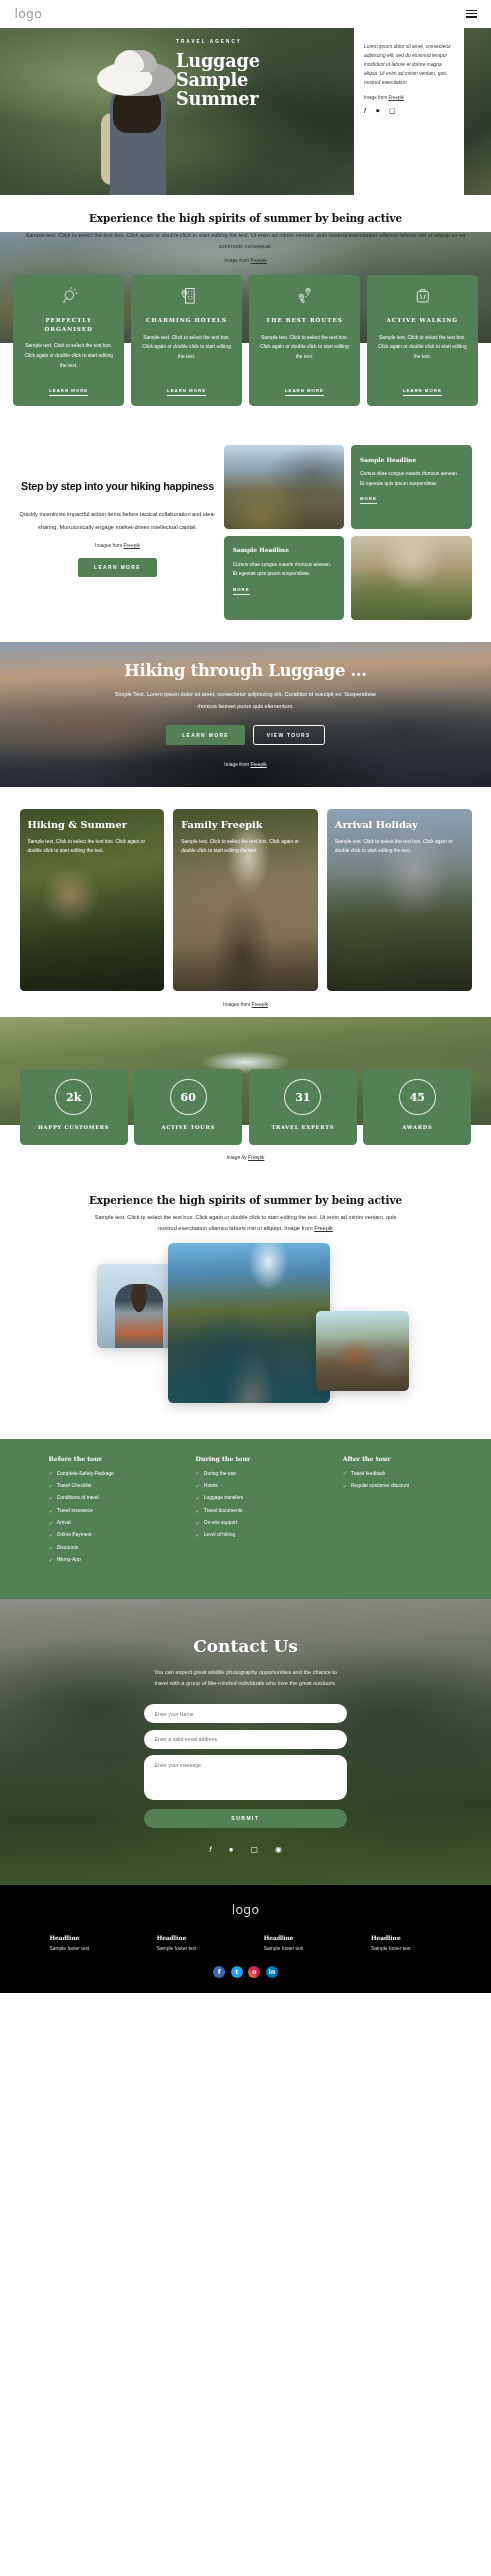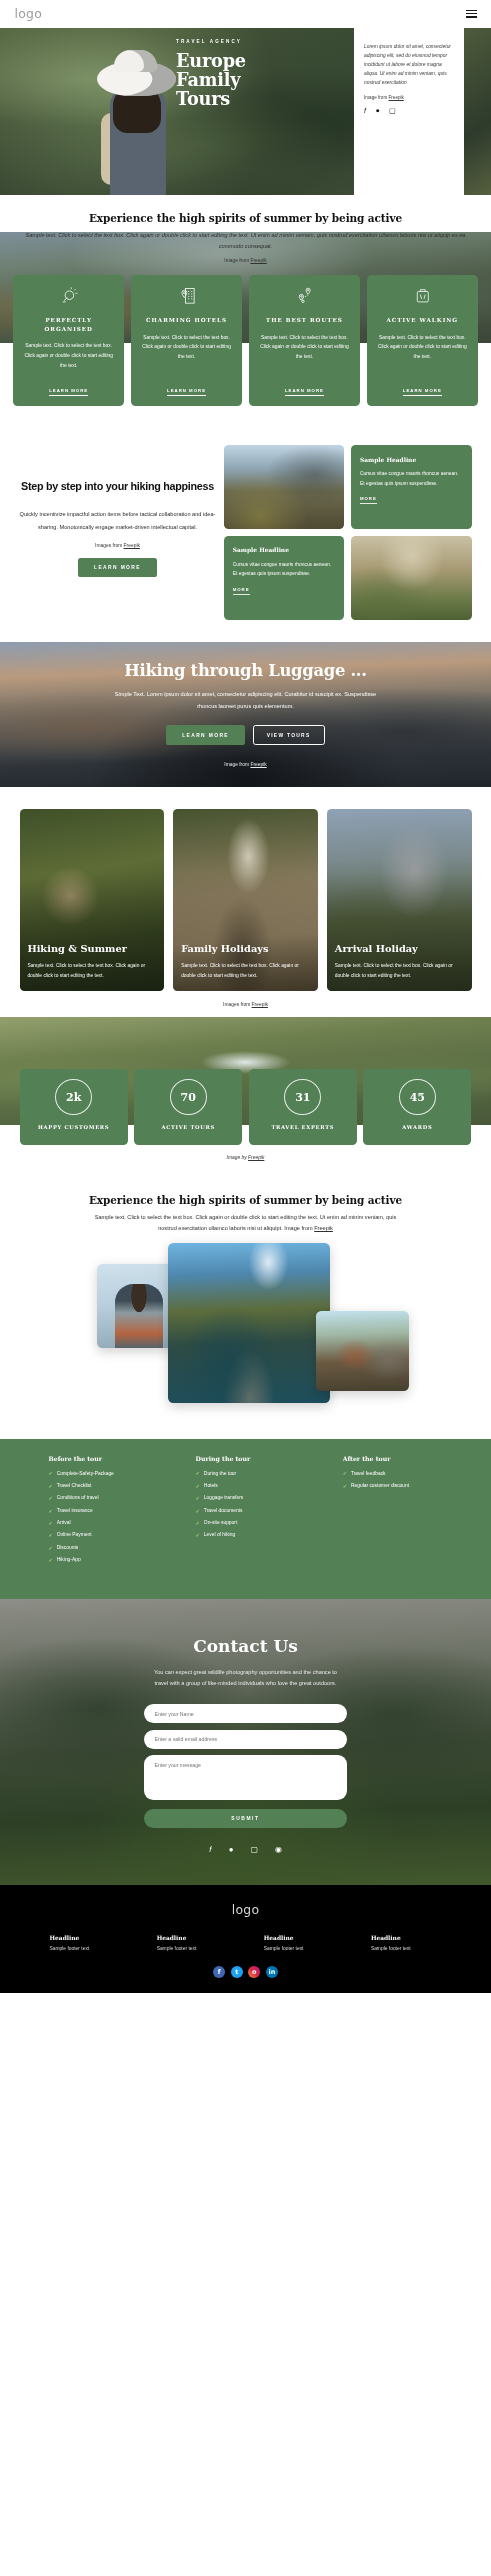--- a/index.html
+++ b/index.html
@@ -423,7 +423,7 @@
     <div class="hero-overlay-text">
       <div class="hero-kicker">TRAVEL AGENCY</div>
       <div class="hero-title">
-        <div>Europe</div>
+        <div>Luggage</div>
         <div>Family</div>
         <div>Tours</div>
       </div>

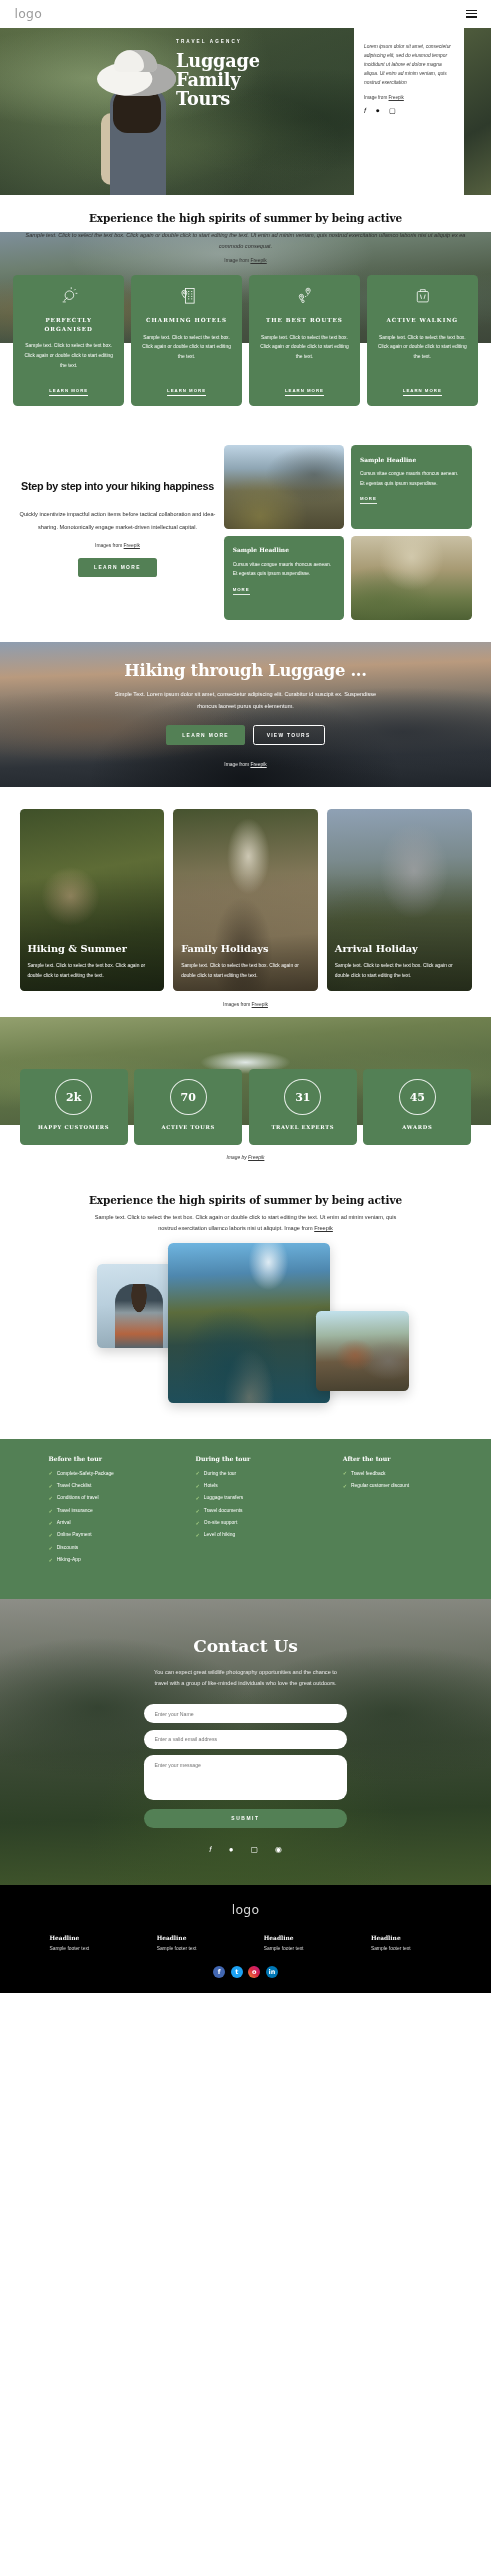--- a/index.html
+++ b/index.html
@@ -424,7 +424,7 @@
       <div class="hero-kicker">TRAVEL AGENCY</div>
       <div class="hero-title">
         <div>Luggage</div>
-        <div>Family</div>
+        <div>Sample</div>
         <div>Tours</div>
       </div>
     </div>

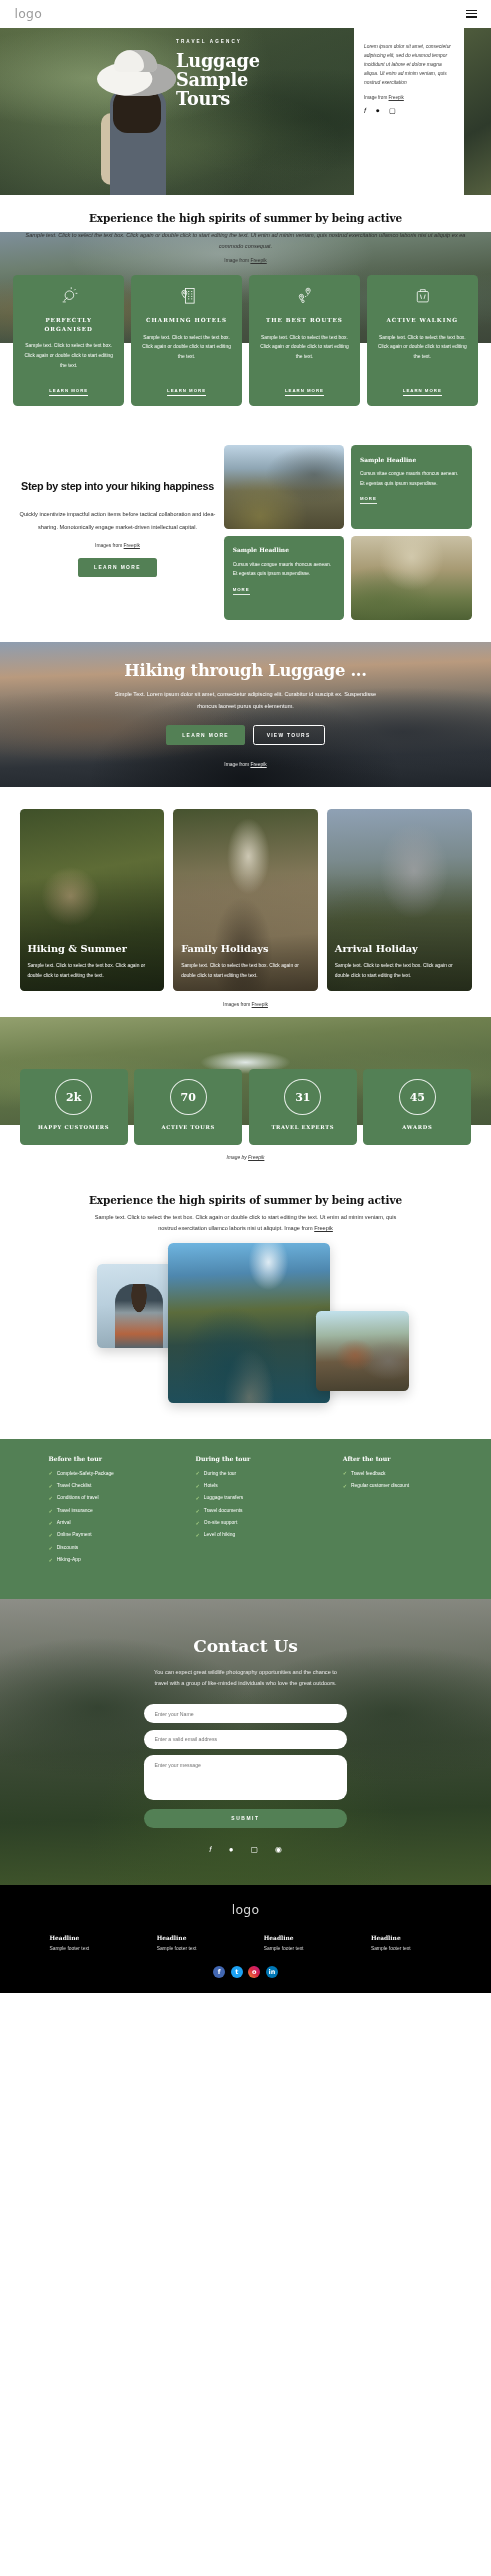--- a/index.html
+++ b/index.html
@@ -425,7 +425,7 @@
       <div class="hero-title">
         <div>Luggage</div>
         <div>Sample</div>
-        <div>Tours</div>
+        <div>Summer</div>
       </div>
     </div>
     <div class="hero-white-panel">

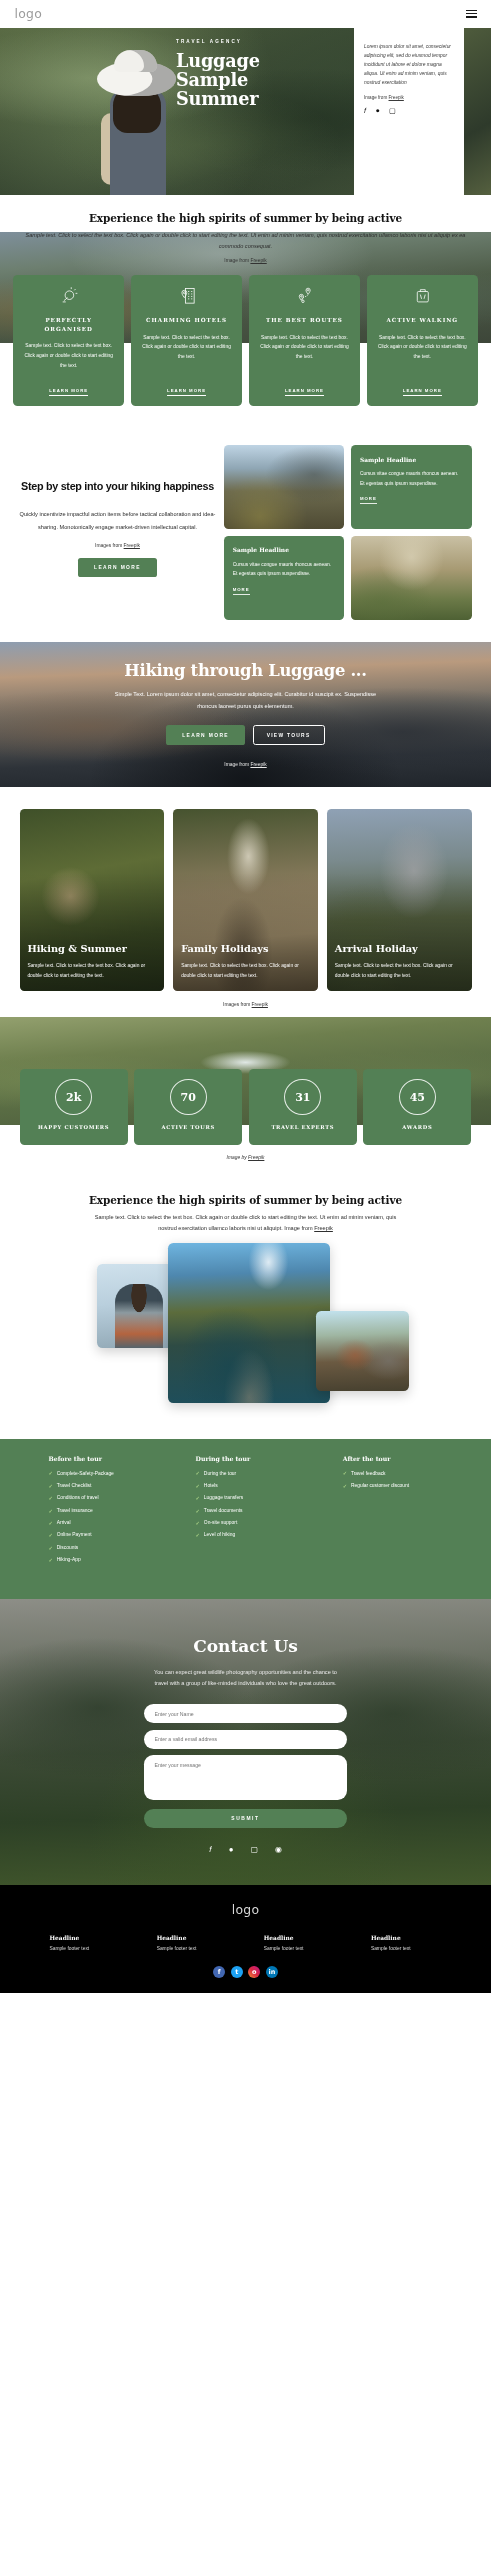--- a/index.html
+++ b/index.html
@@ -233,7 +233,7 @@
   .tcard{
     flex:1 1 0; height:182px; border-radius:4.6px; overflow:hidden;
     position:relative; color:#fff; display:flex; flex-direction:column;
-    justify-content:flex-end; padding:10.5px 7.9px;
+    justify-content:flex-start; padding:10.5px 7.9px;
   }
   .tcard::after{
     content:""; position:absolute; inset:0;

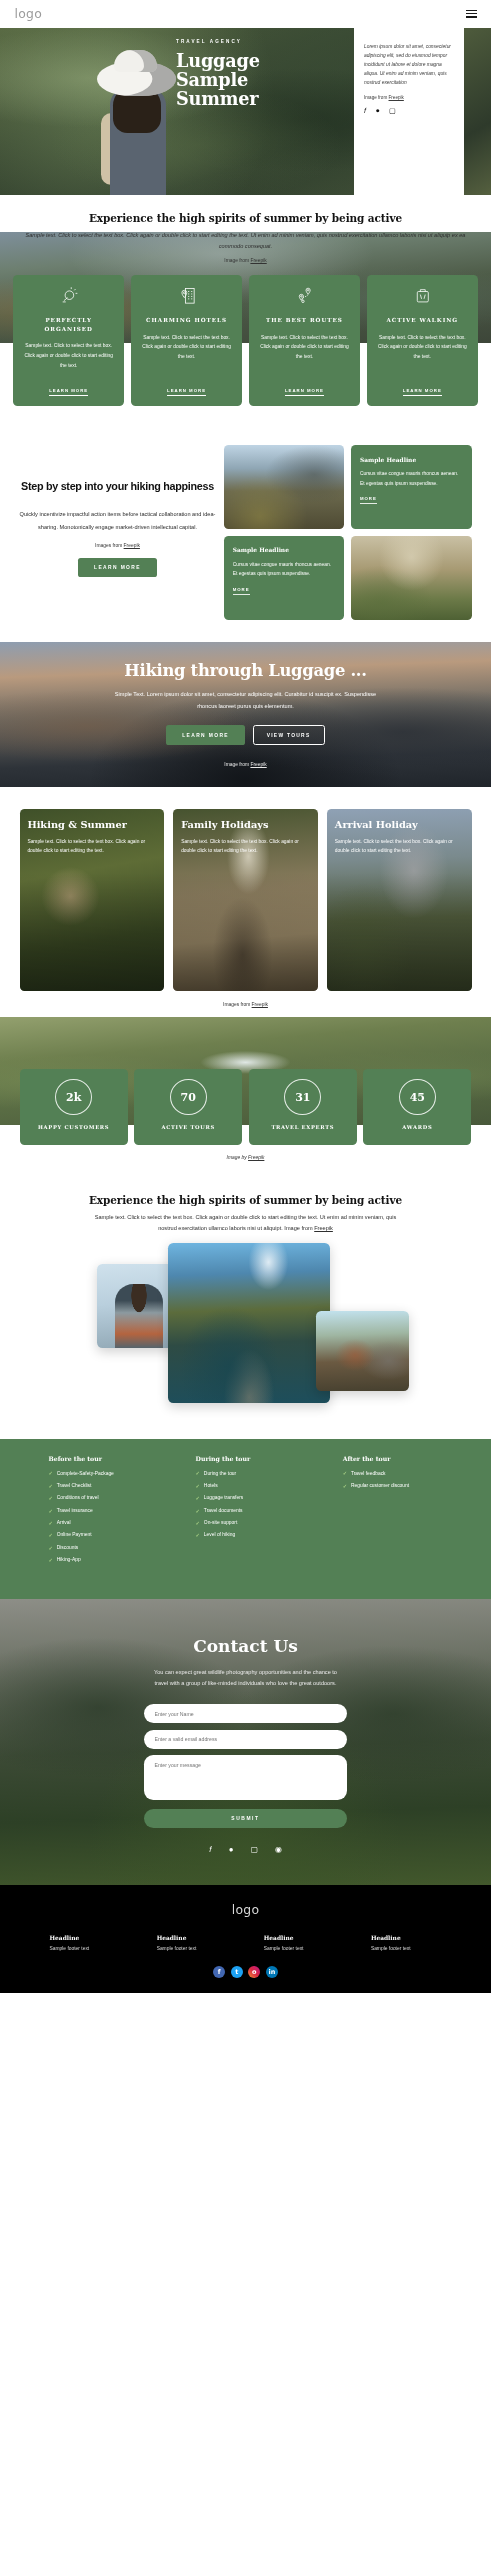--- a/index.html
+++ b/index.html
@@ -565,7 +565,7 @@
       </div>
       <div class="tcard ph-t2">
         <div class="tc-in">
-          <h3>Family Holidays</h3>
+          <h3>Family Freepik</h3>
           <p>Sample text. Click to select the text box. Click again or double click to start editing the text.</p>
         </div>
       </div>

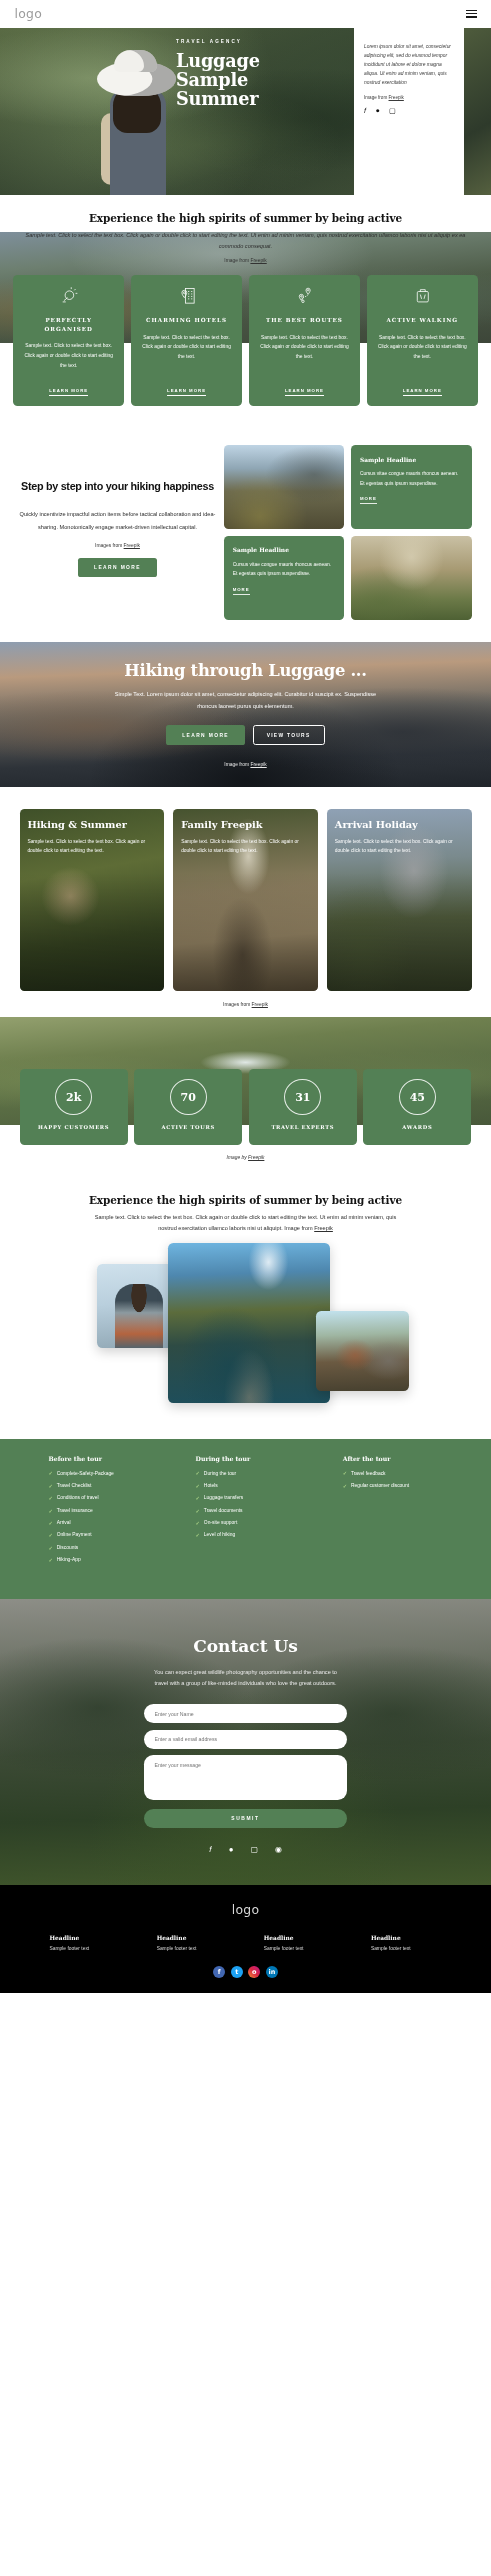--- a/index.html
+++ b/index.html
@@ -592,7 +592,7 @@
       </div>
       <div class="scard">
         <div class="ring">
-            <b>70</b>
+            <b>60</b>
           </div>
         <div class="slabel">ACTIVE TOURS</div>
       </div>

